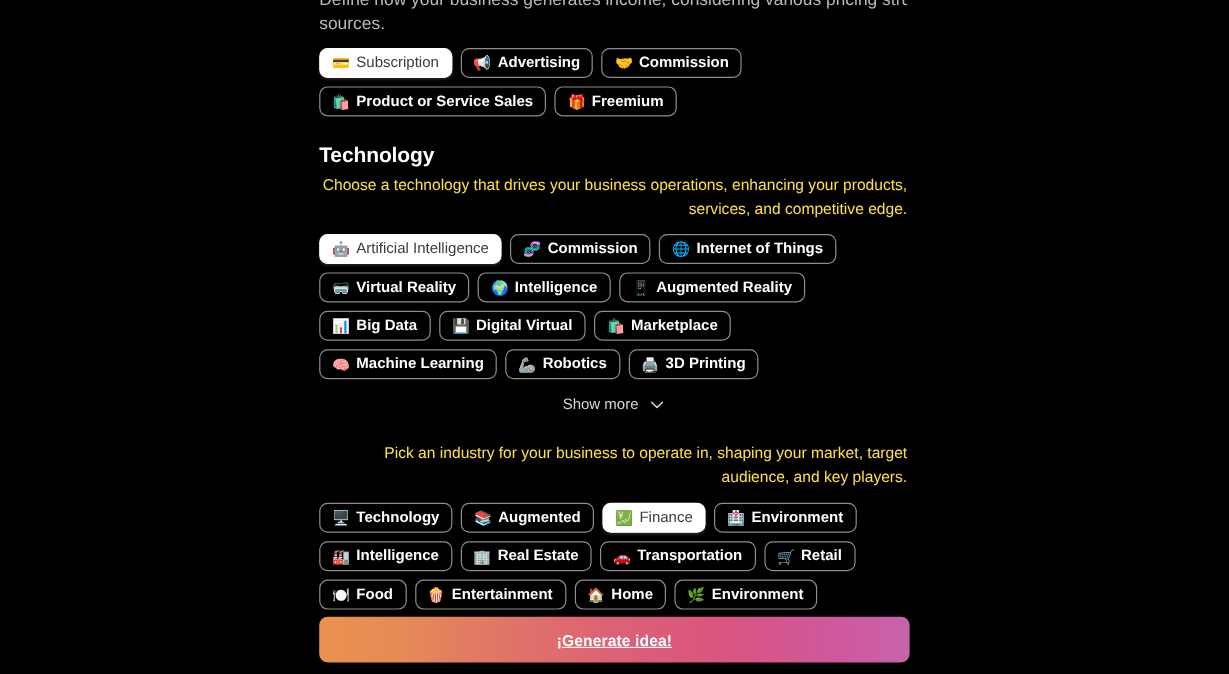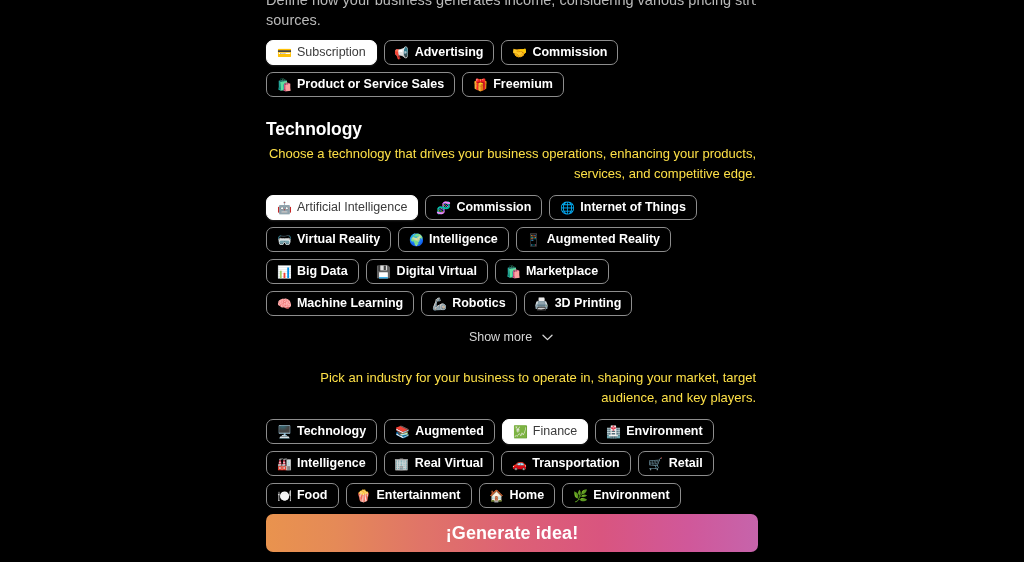--- a/index.html
+++ b/index.html
@@ -270,7 +270,7 @@
           </button>
           <button class="chip">
             <span class="emo">🏢</span>
-            <span>Real Virtual</span>
+            <span>Real Estate</span>
           </button>
           <button class="chip">
             <span class="emo">🚗</span>

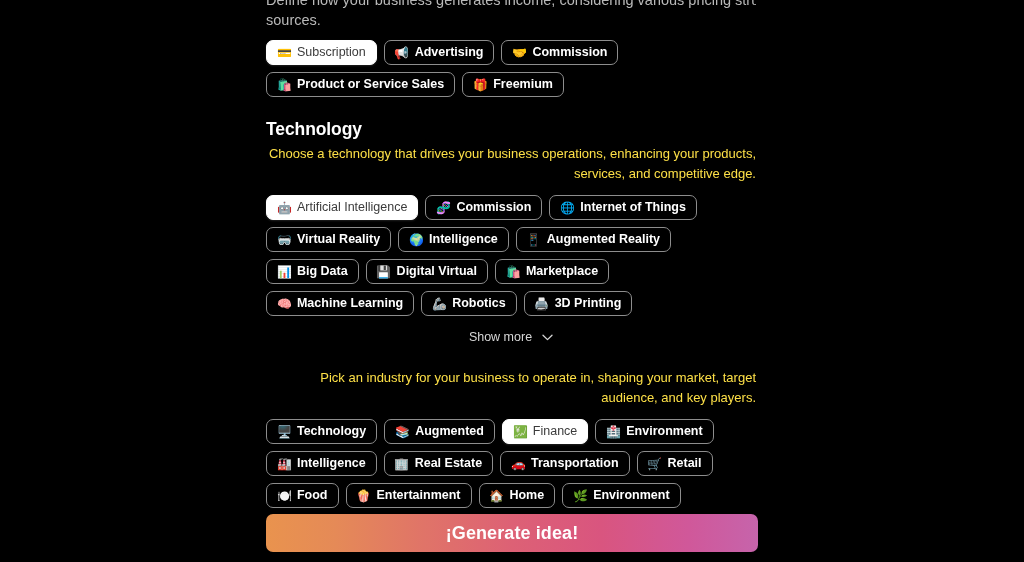--- a/index.html
+++ b/index.html
@@ -126,7 +126,7 @@
     border: none;
     border-radius: 7px;
     color: #ffffff;
-    font-size: 18px;
+    font-size: 13px;
     font-weight: bold;
     letter-spacing: 0.1px;
     cursor: pointer;
@@ -138,6 +138,7 @@
         #d9557f 68%,
         #d0589a 86%,
         #c664ab 100%);
+    text-decoration: underline;
   }
 </style>
 </head>

